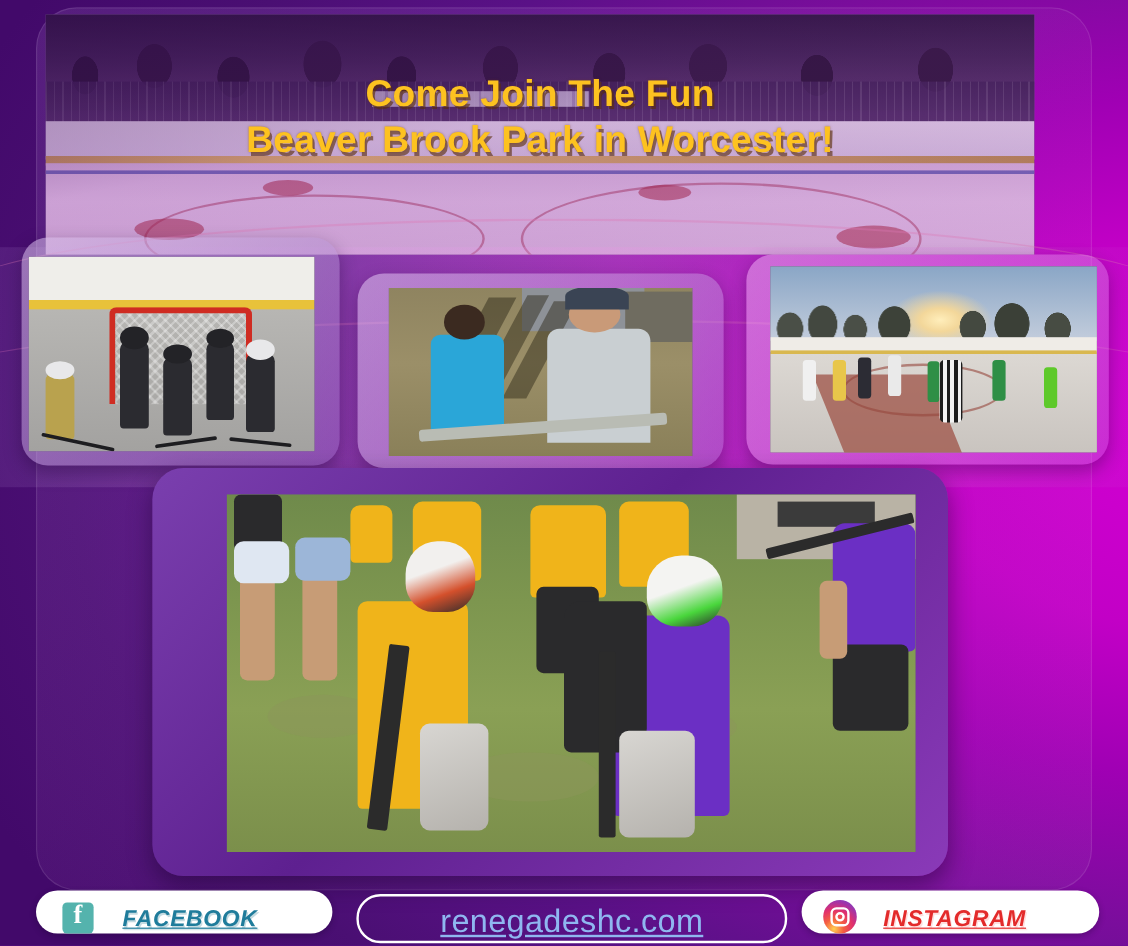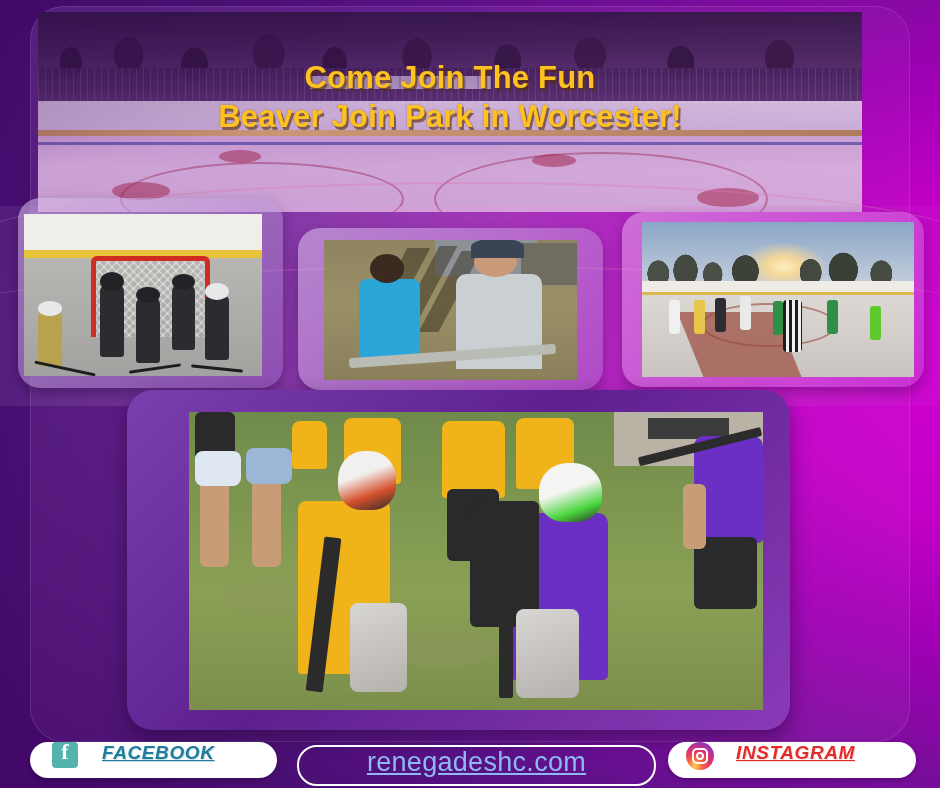--- a/index.html
+++ b/index.html
@@ -278,7 +278,7 @@
 
   <div class="hero-title">
     <span class="l1">Come Join The Fun</span>
-    <span class="l3">Beaver Join Park in Worcester!</span>
+    <span class="l3">Beaver Brook Park in Worcester!</span>
   </div>
 
   <div class="band">

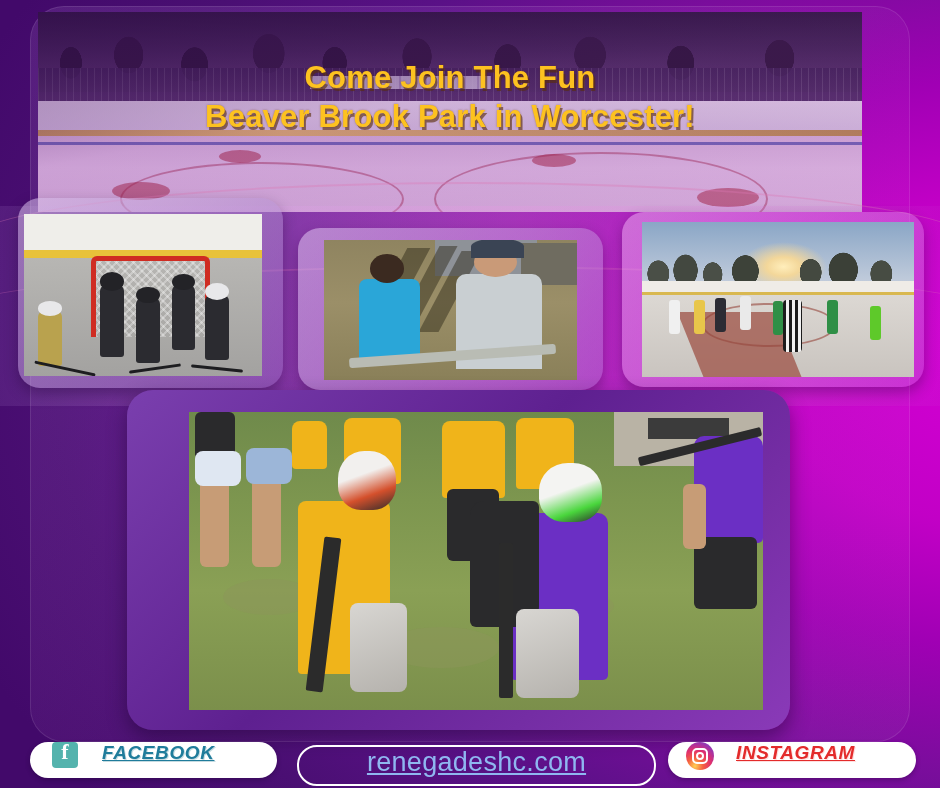--- a/index.html
+++ b/index.html
@@ -214,7 +214,7 @@
 
   
   .pill{
-    position:absolute;display:flex;align-items:flex-start;
+    position:absolute;display:flex;align-items:flex-end;
     border-radius:24px;
   }
   .pill-fb{left:30px;top:742px;width:247px;height:36px;background:#ffffff;

